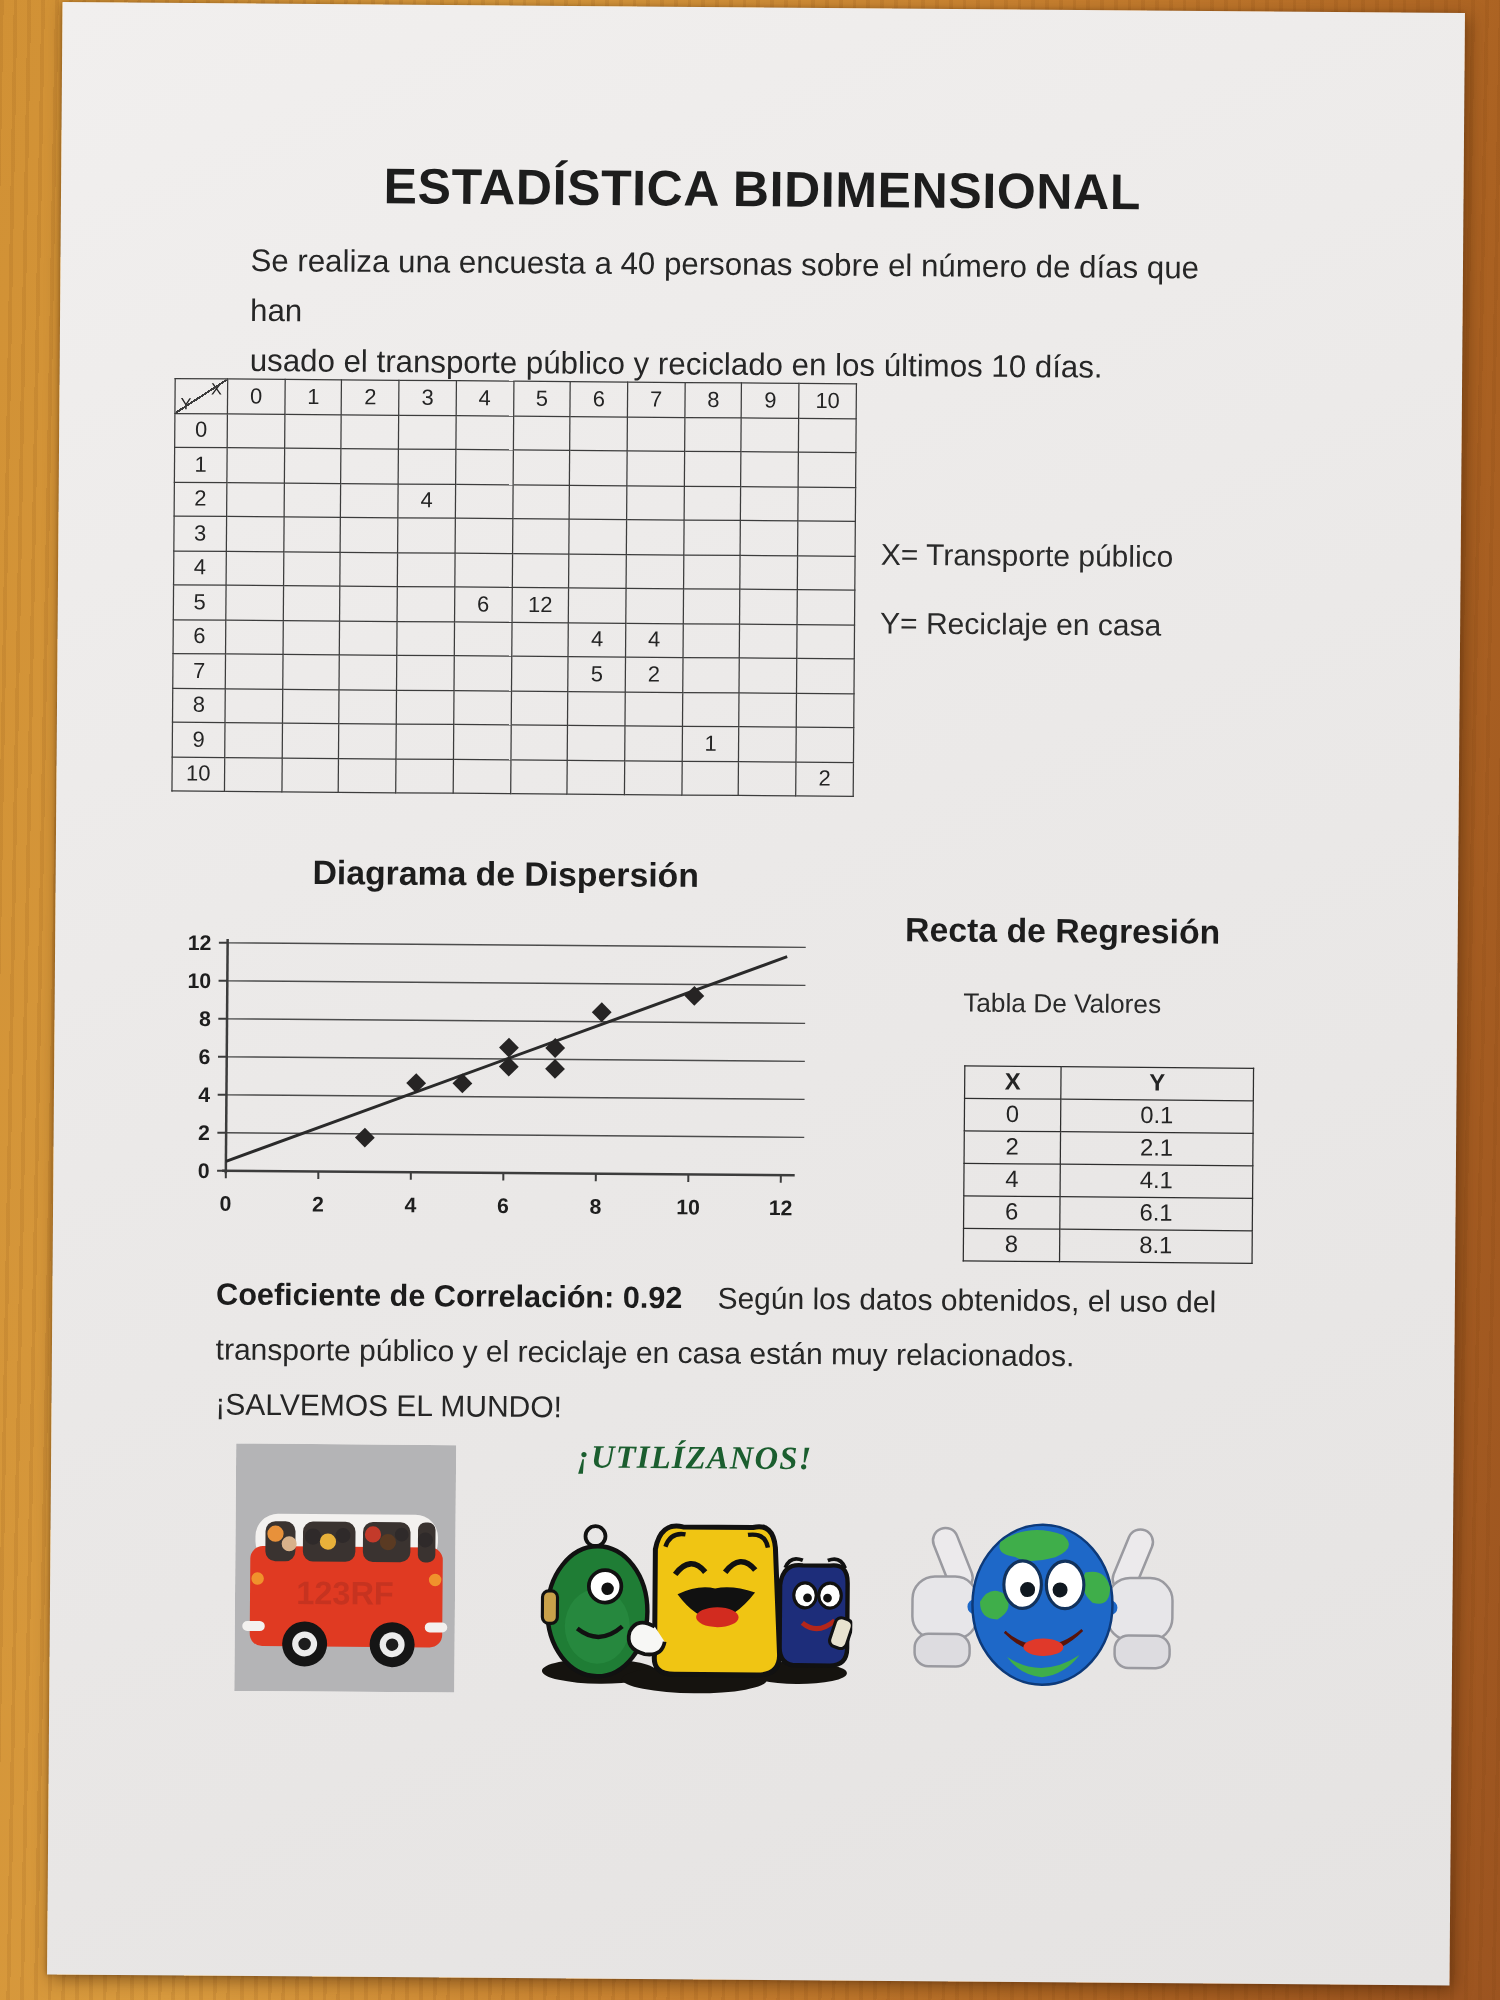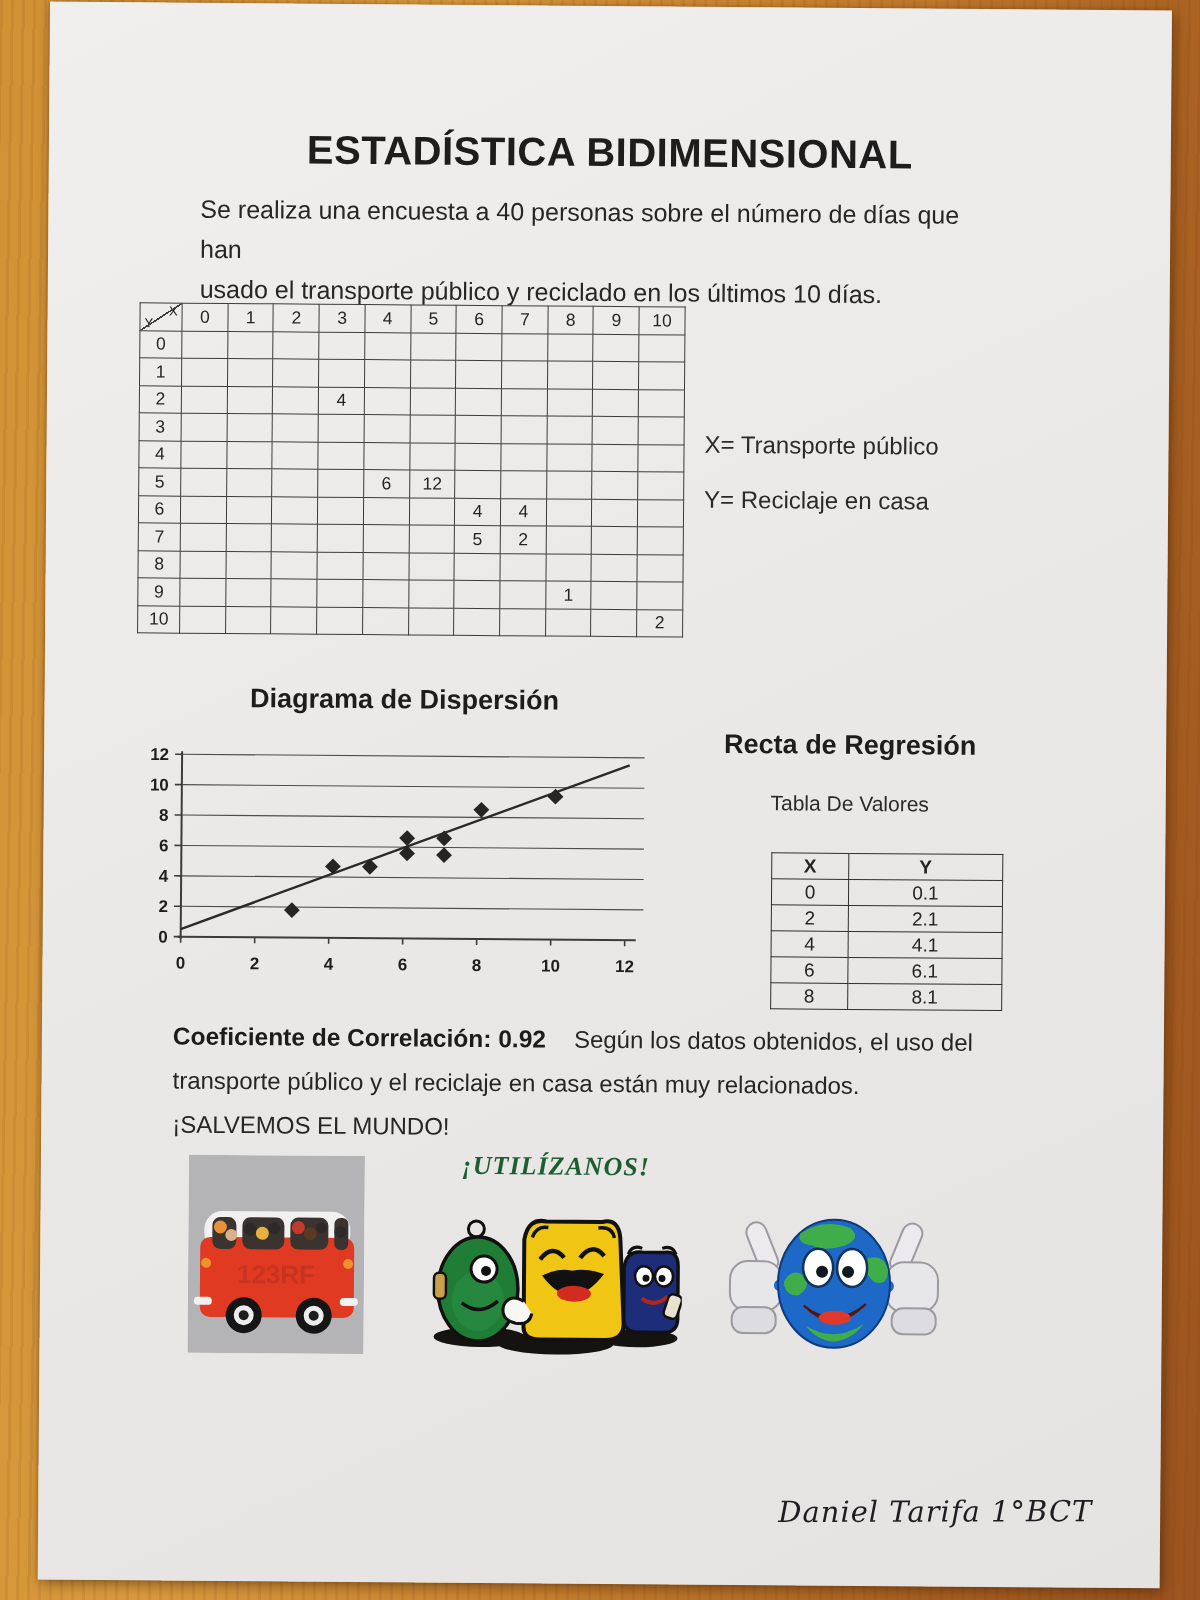--- a/index.html
+++ b/index.html
@@ -444,7 +444,6 @@
     </svg>
   </div>
 
-  <div class="abs signature">Daniel Tarifa 1°BCT</div>
 
 </div>
 

